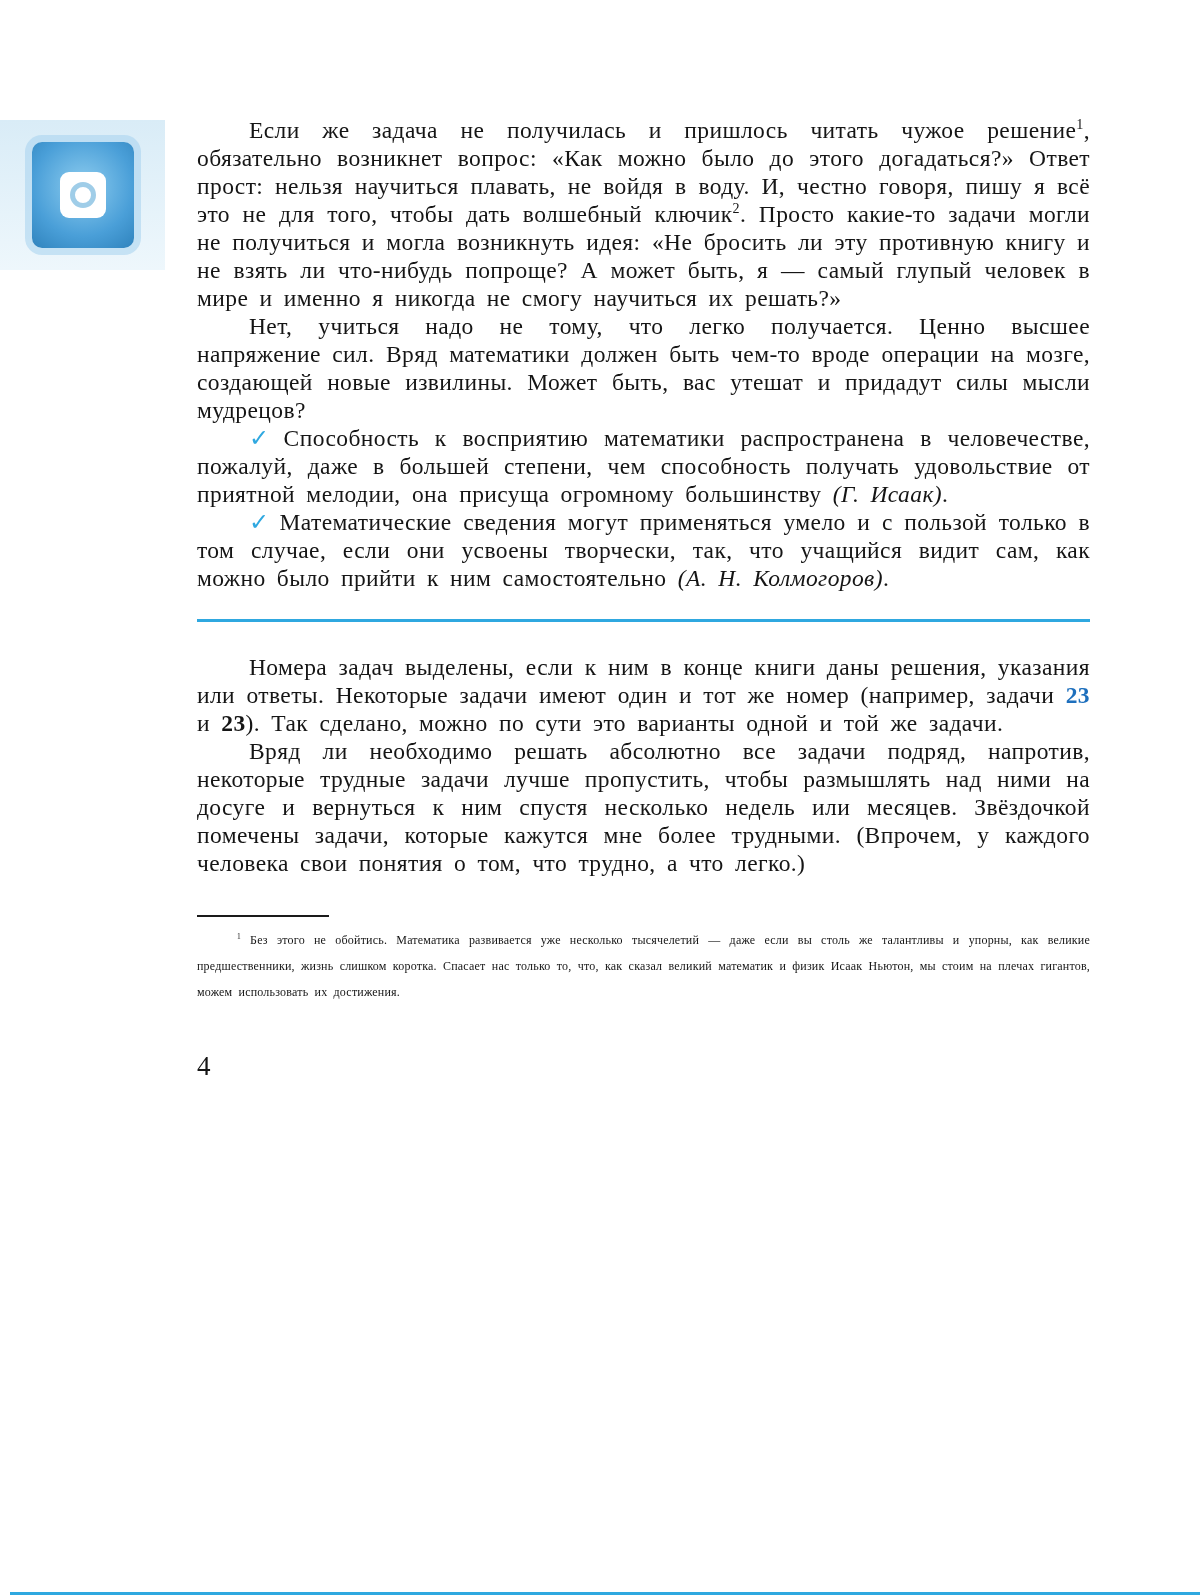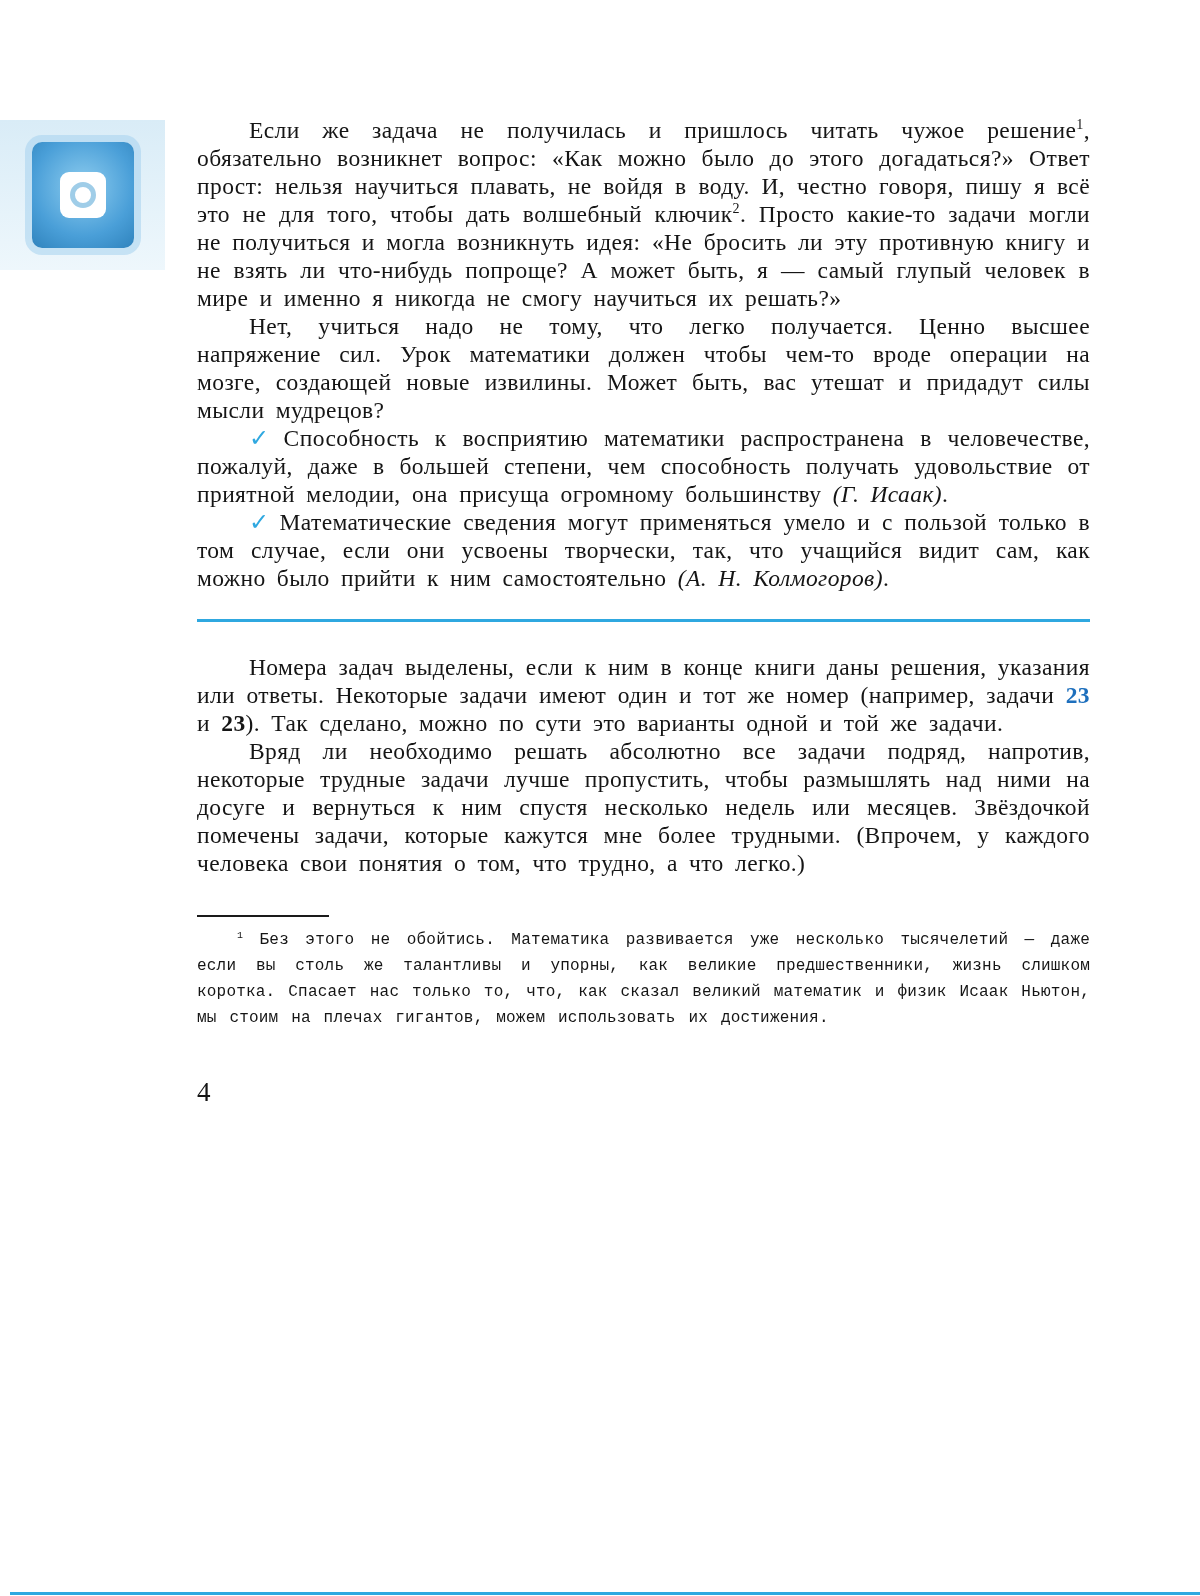--- a/index.html
+++ b/index.html
@@ -94,7 +94,7 @@
 
   <p class="para"><span>Если же задача не получилась и пришлось читать чужое решение</span><sup class="fn-ref">1</sup><span>, обязательно возникнет вопрос: «Как можно было до этого догадаться?» Ответ прост: нельзя научиться плавать, не войдя в воду. И, честно говоря, пишу я всё это не для того, чтобы дать волшебный ключик</span><sup class="fn-ref">2</sup><span>. Просто какие-то задачи могли не получиться и могла возникнуть идея: «Не бросить ли эту противную книгу и не взять ли что-нибудь попроще? А может быть, я — самый глупый человек в мире и именно я никогда не смогу научиться их решать?»</span></p>
 
-  <p class="para">Нет, учиться надо не тому, что легко получается. Ценно высшее напряжение сил. Урок математики должен чтобы чем-то вроде операции на мозге, создающей новые извилины. Может быть, вас утешат и придадут силы мысли мудрецов?</p>
+  <p class="para">Нет, учиться надо не тому, что легко получается. Ценно высшее напряжение сил. Вряд математики должен быть чем-то вроде операции на мозге, создающей новые извилины. Может быть, вас утешат и придадут силы мысли мудрецов?</p>
 
   <p class="para"><span class="check">✓</span><span>Способность к восприятию математики распространена в человечестве, пожалуй, даже в большей степени, чем способность получать удовольствие от приятной мелодии, она присуща огромному большинству </span><span class="quote-author">(Г. Исаак)</span><span>.</span></p>
 

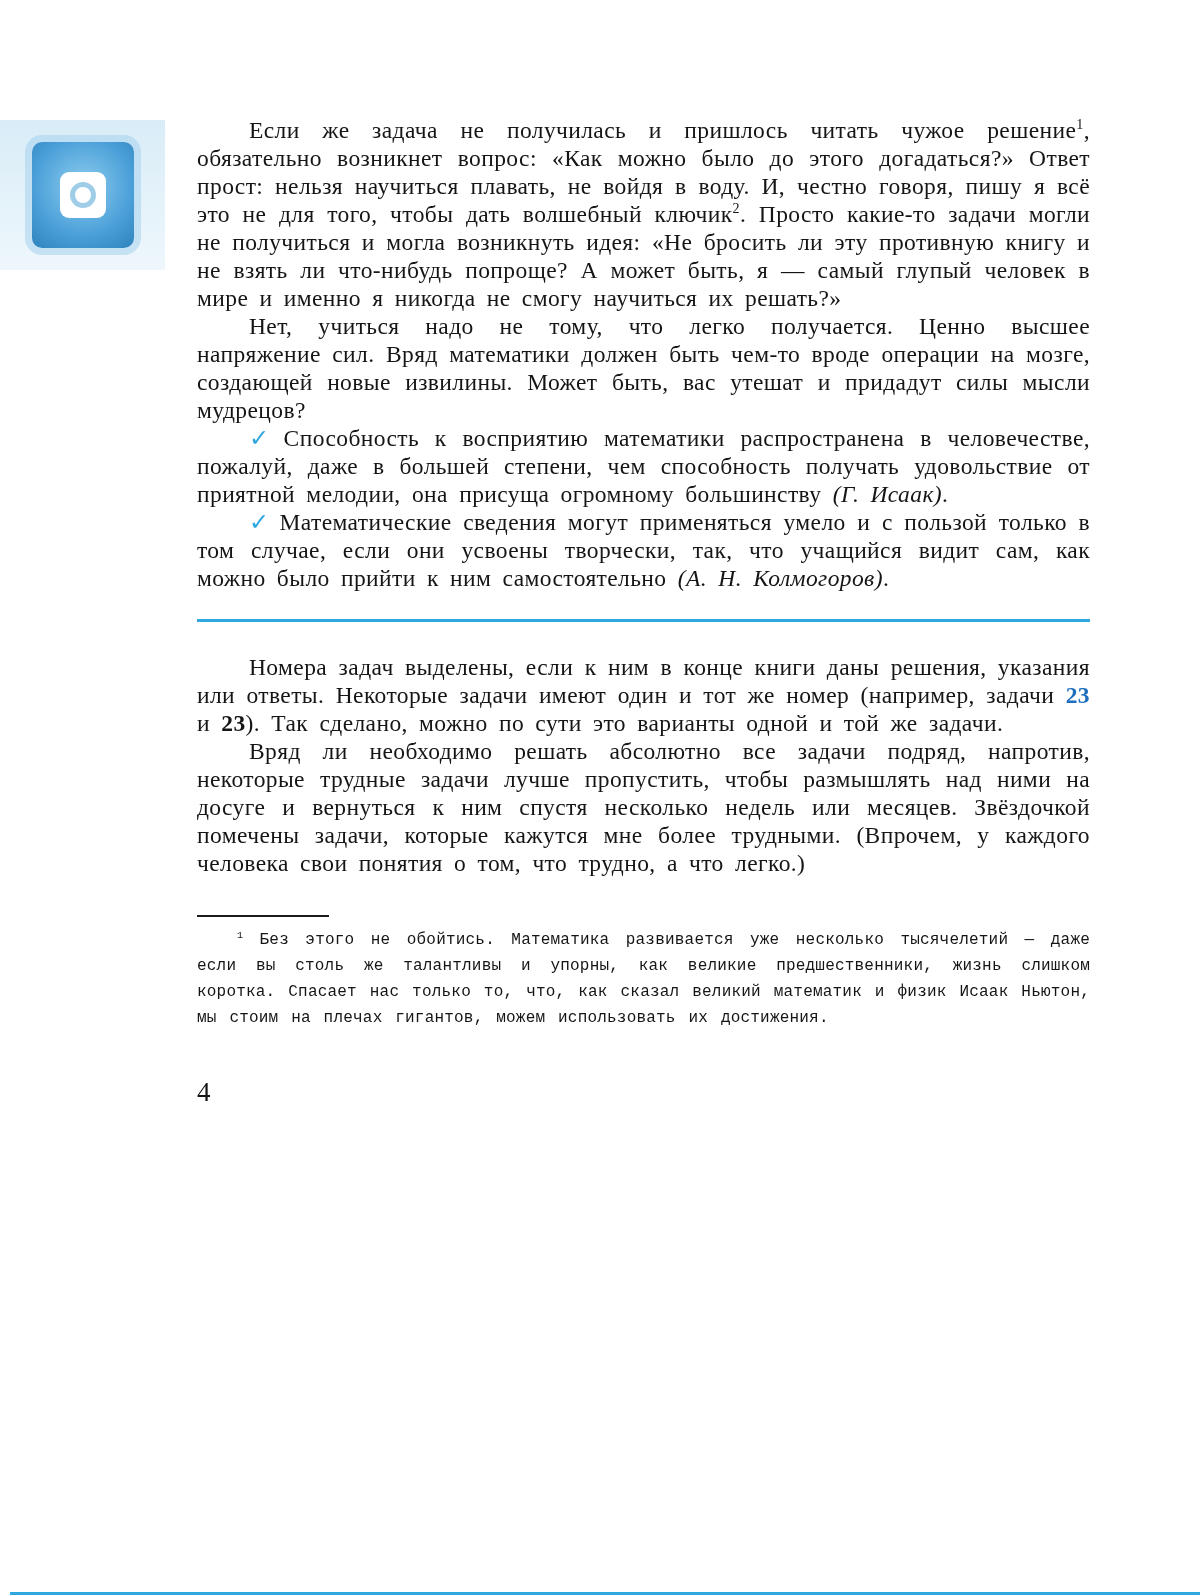--- a/index.html
+++ b/index.html
@@ -64,9 +64,9 @@
     margin:38px 0 10px 0;
   }
   .footnote {
-    font-size:16px; line-height:26px;
+    font-size:12px; line-height:26px;
     text-align:justify; text-indent:40px;
-    letter-spacing:.2px; word-spacing:3px;font-family:Liberation Mono, monospace;
+    letter-spacing:.2px; word-spacing:3px;
   }
   .fn-marker { font-size:.62em; vertical-align:super; line-height:0; }
 

